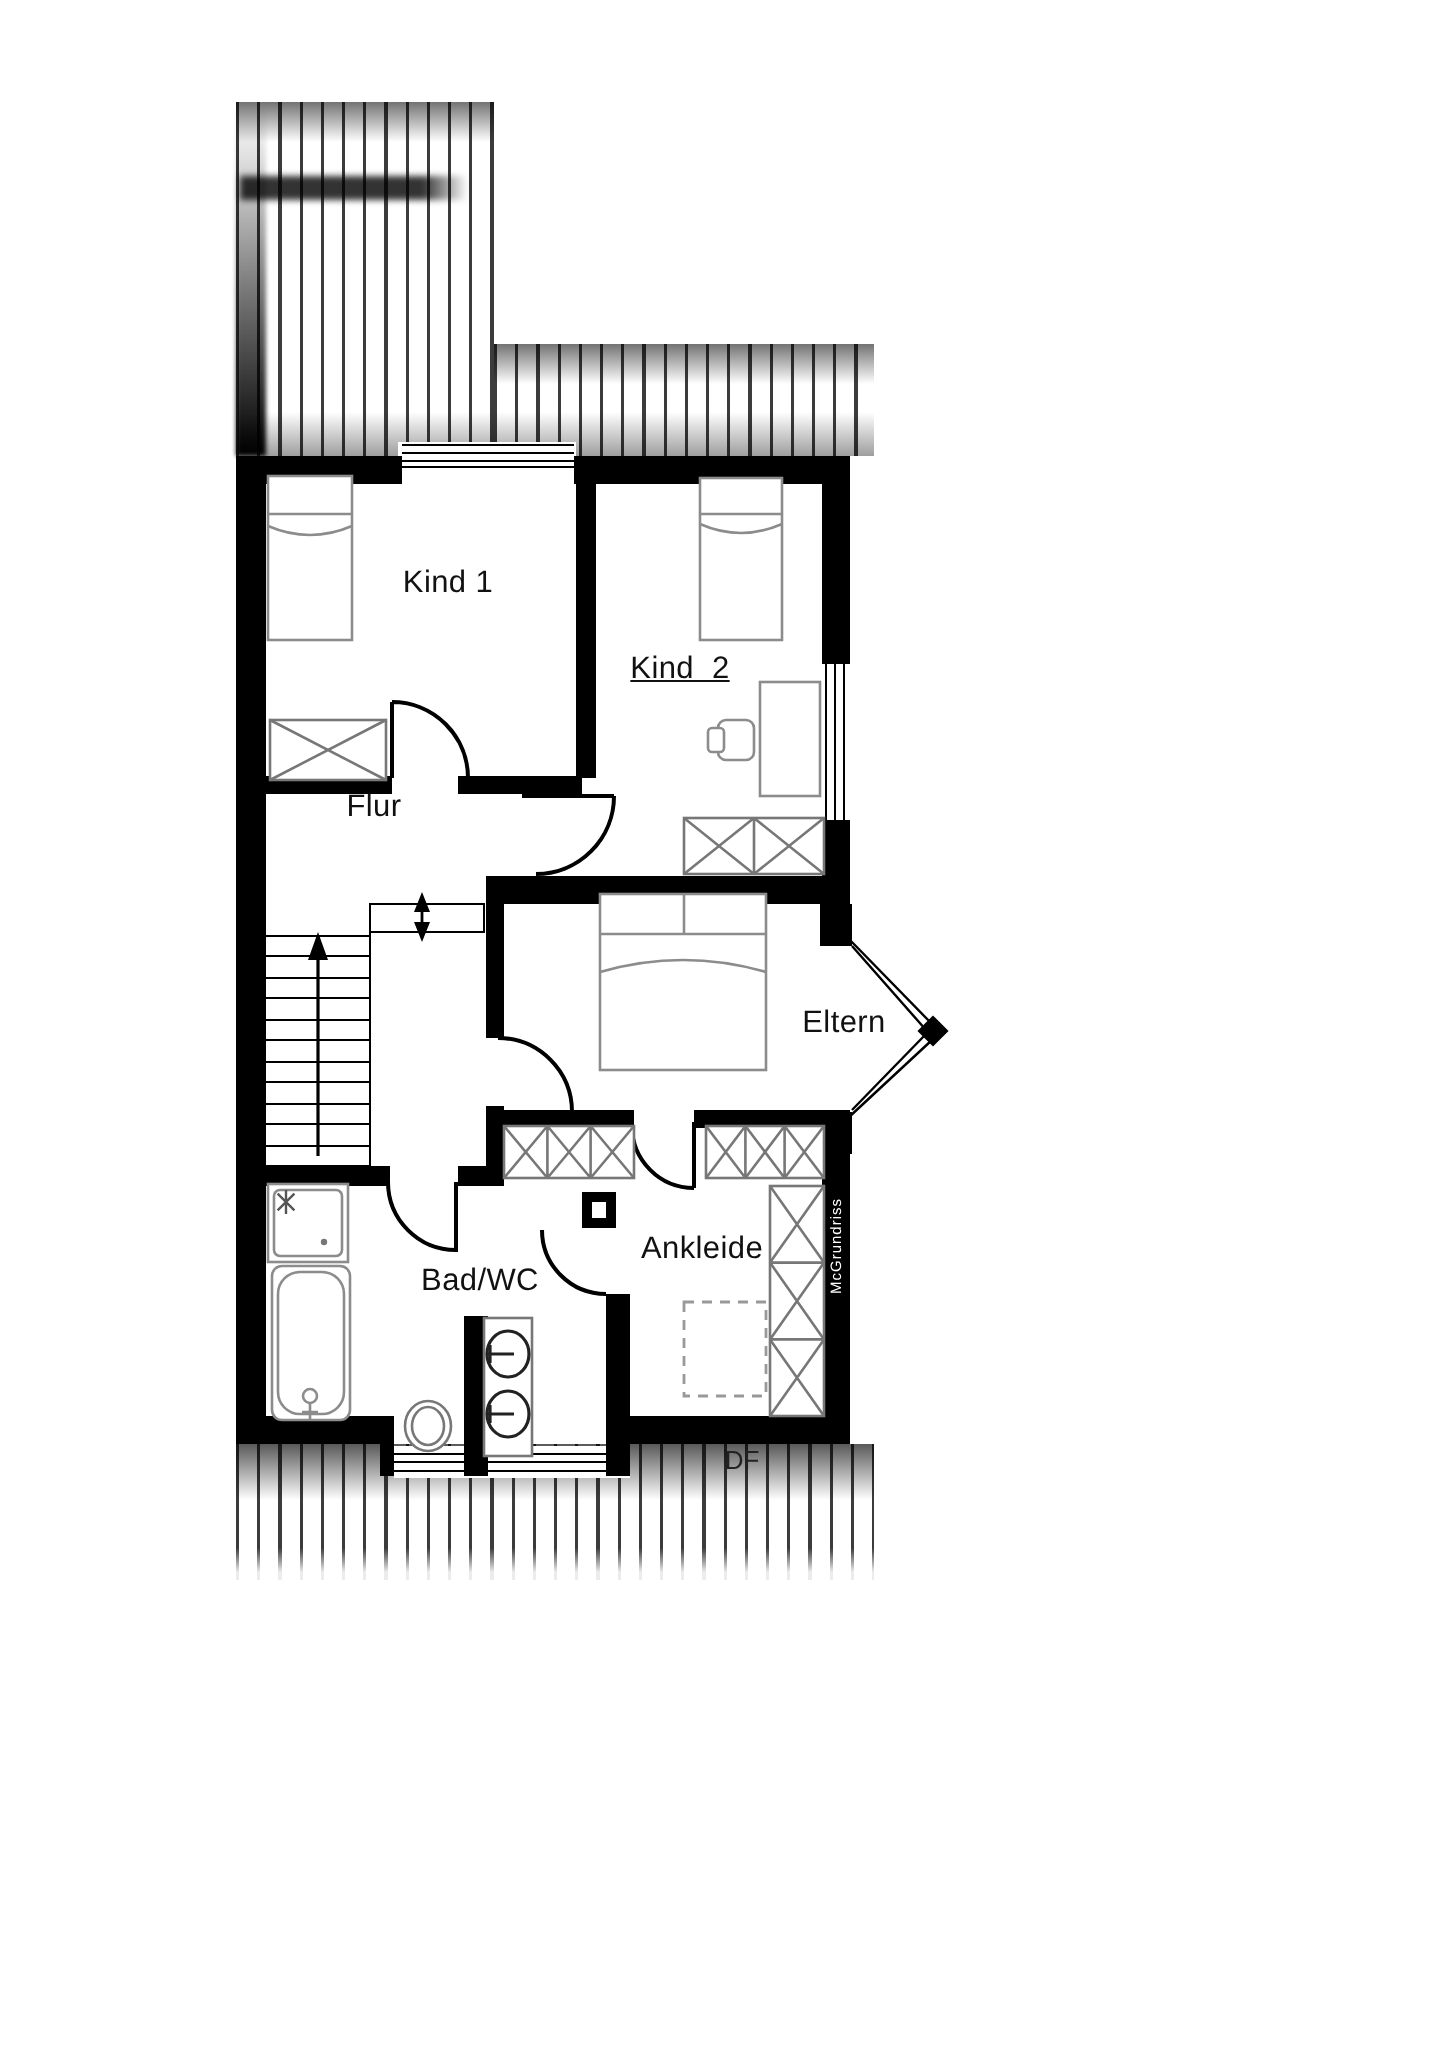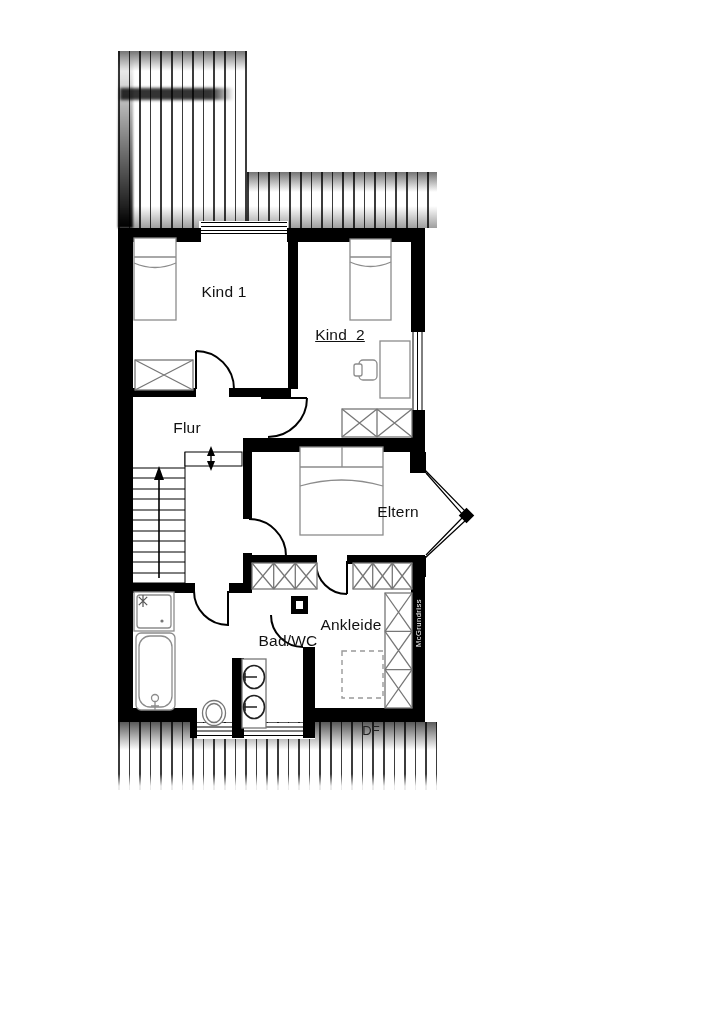--- a/index.html
+++ b/index.html
@@ -209,7 +209,7 @@
 
   <div class="room-label" style="left:224px;top:292px;">Kind 1</div>
   <div class="room-label" style="left:340px;top:335px;text-decoration:underline;">Kind  2</div>
-  <div class="room-label" style="left:187px;top:428px;">Flur</div>
+  <div class="room-label" style="left:187px;top:404px;">Flur</div>
   <div class="room-label" style="left:398px;top:512px;">Eltern</div>
   <div class="room-label" style="left:240px;top:641px;margin-left:48px;">Bad/WC</div>
   <div class="room-label" style="left:351px;top:625px;">Ankleide</div>

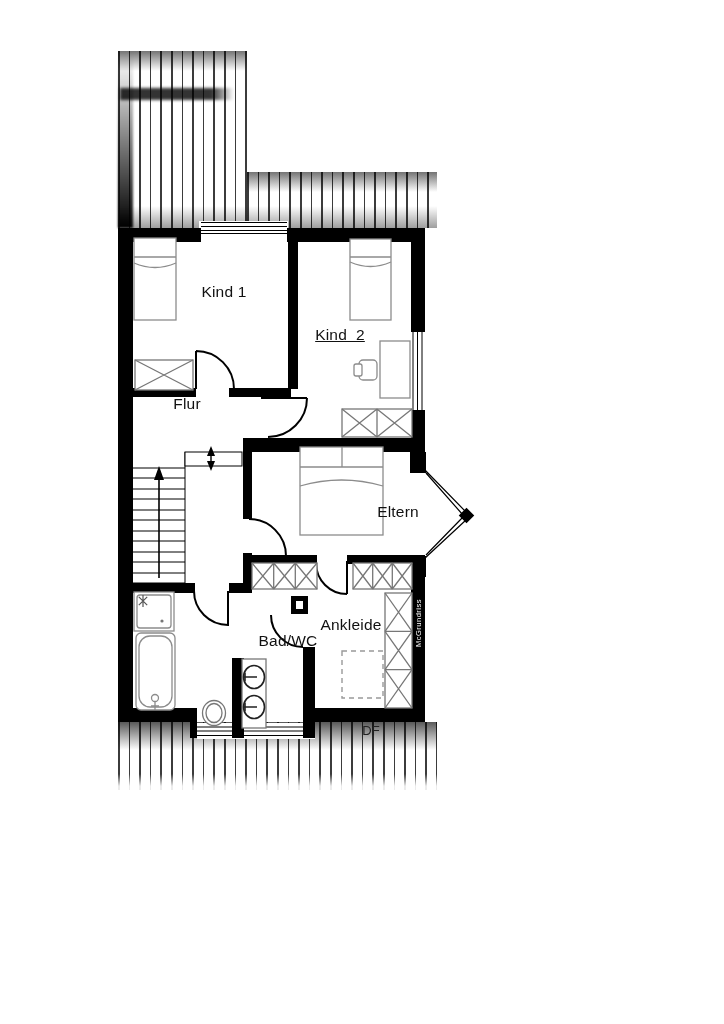--- a/index.html
+++ b/index.html
@@ -210,7 +210,7 @@
   <div class="room-label" style="left:224px;top:292px;">Kind 1</div>
   <div class="room-label" style="left:340px;top:335px;text-decoration:underline;">Kind  2</div>
   <div class="room-label" style="left:187px;top:404px;">Flur</div>
-  <div class="room-label" style="left:398px;top:512px;">Eltern</div>
+  <div class="room-label" style="left:422px;top:512px;">Eltern</div>
   <div class="room-label" style="left:240px;top:641px;margin-left:48px;">Bad/WC</div>
   <div class="room-label" style="left:351px;top:625px;">Ankleide</div>
   <div class="df-label" style="left:371px;top:690px;margin-top:40px;">DF</div>

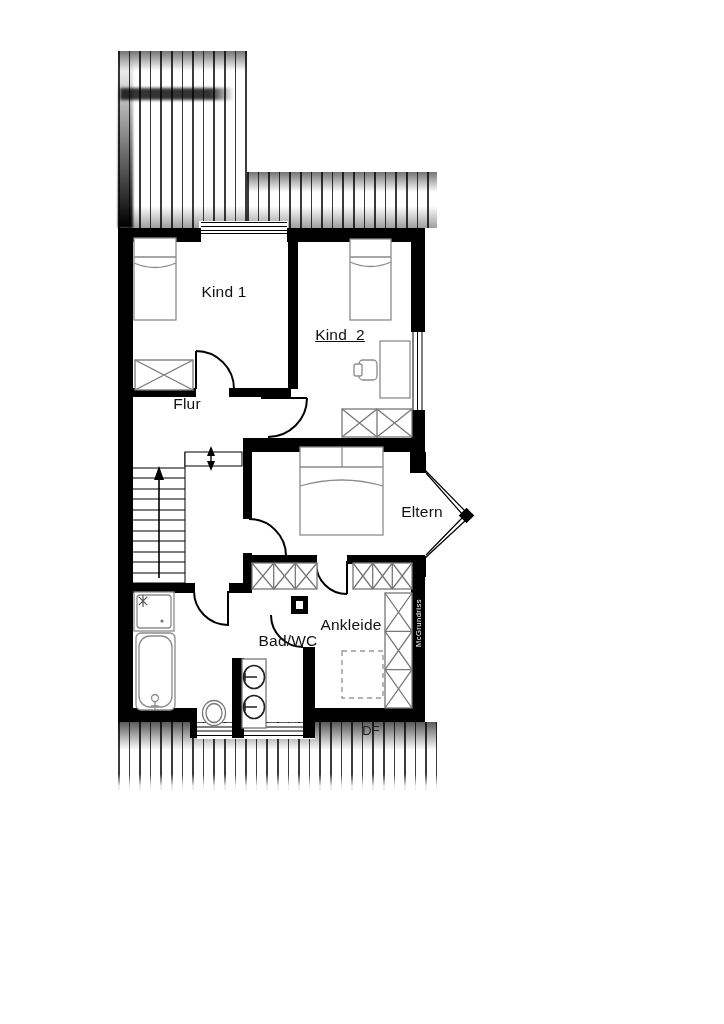--- a/index.html
+++ b/index.html
@@ -211,7 +211,7 @@
   <div class="room-label" style="left:340px;top:335px;text-decoration:underline;">Kind  2</div>
   <div class="room-label" style="left:187px;top:404px;">Flur</div>
   <div class="room-label" style="left:422px;top:512px;">Eltern</div>
-  <div class="room-label" style="left:240px;top:641px;margin-left:48px;">Bad/WC</div>
+  <div class="room-label" style="left:240px;top:641px;">Bad/WC</div>
   <div class="room-label" style="left:351px;top:625px;">Ankleide</div>
   <div class="df-label" style="left:371px;top:690px;margin-top:40px;">DF</div>
   <div class="watermark" style="left:418px;top:623px;">McGrundriss</div>

